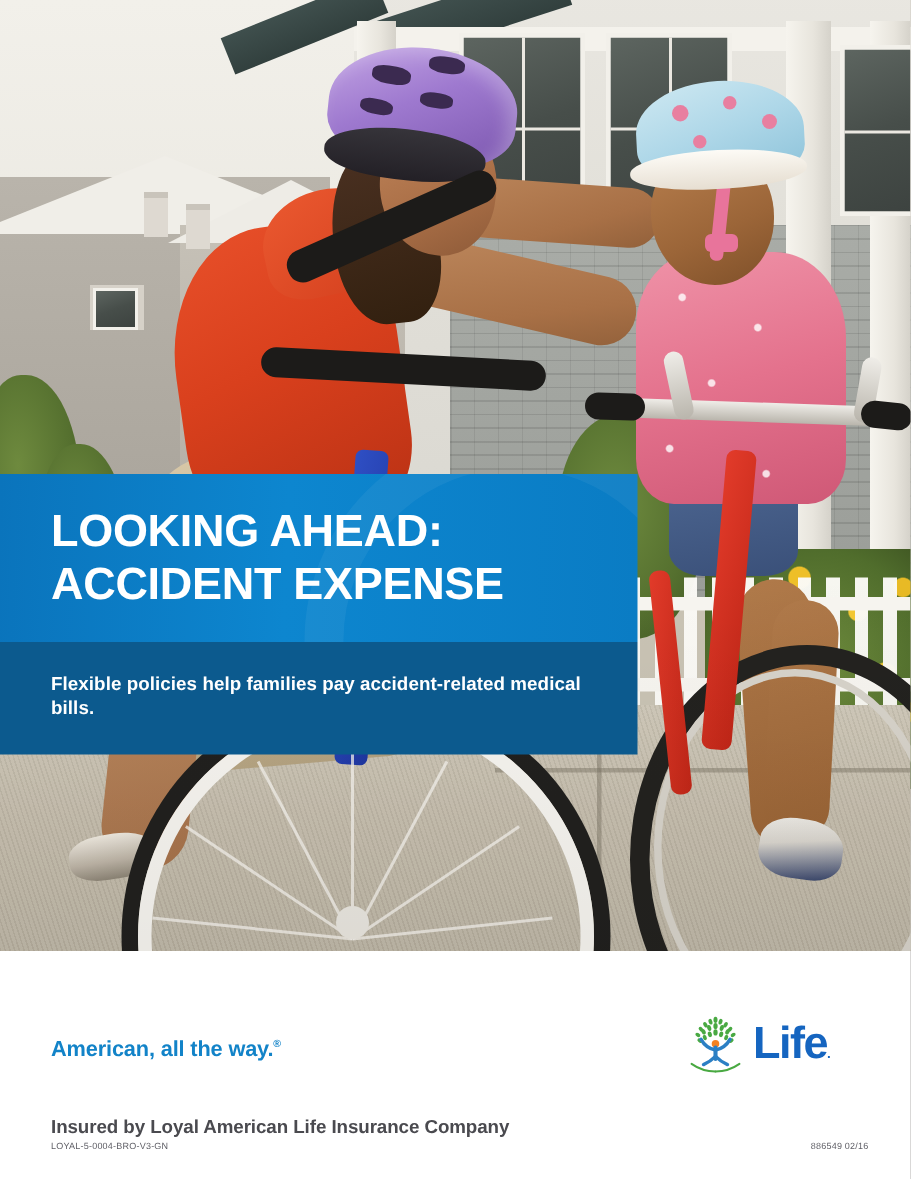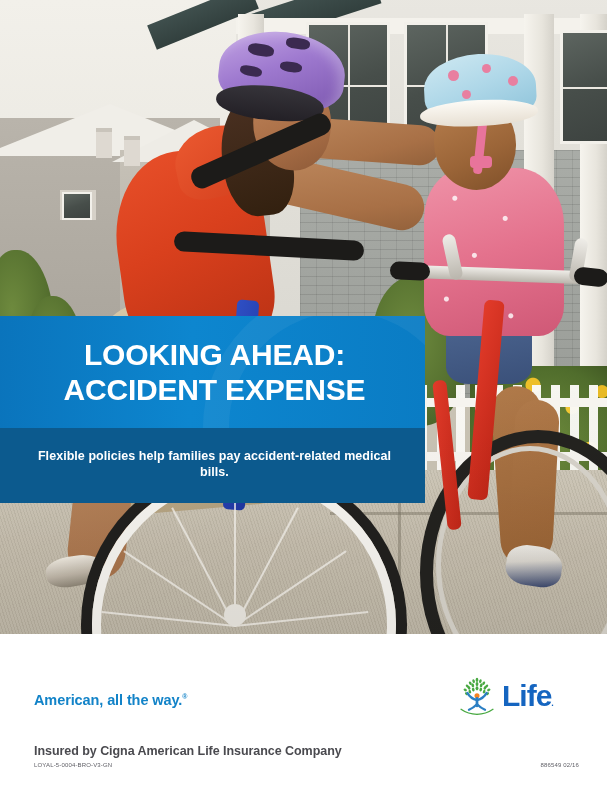--- a/index.html
+++ b/index.html
@@ -23,7 +23,6 @@
     left: 0; top: 0;
     width: 607px; height: 786px;
     background: #737373;
-    text-align: center;
   }
 
   

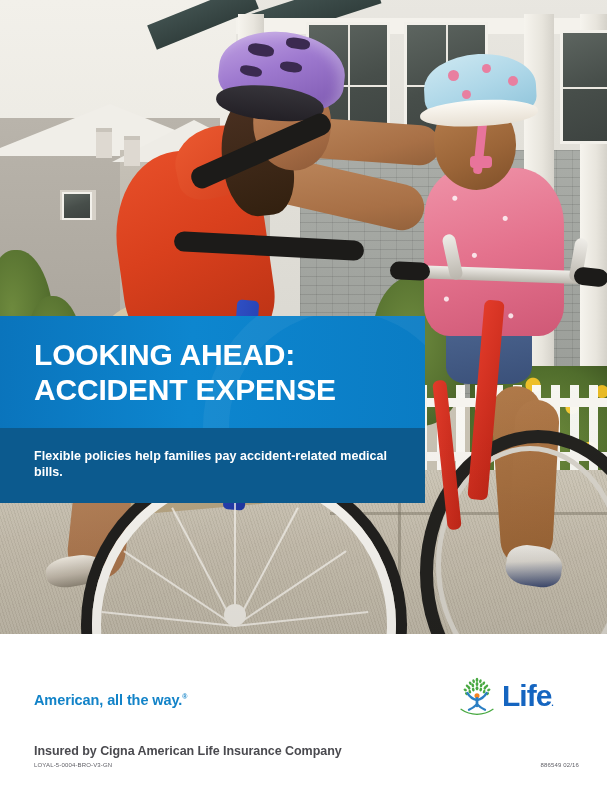--- a/index.html
+++ b/index.html
@@ -703,7 +703,7 @@
       <span class="brand-word"><span>Life</span><span class="tm">.</span></span>
     </div>
 
-    <p class="insured">Insured by Cigna American Life Insurance Company</p>
+    <p class="insured">Insured by Loyal American Life Insurance Company</p>
     <p class="form-code">LOYAL-5-0004-BRO-V3-GN</p>
     <p class="doc-code">886549 02/16</p>
   </div>

